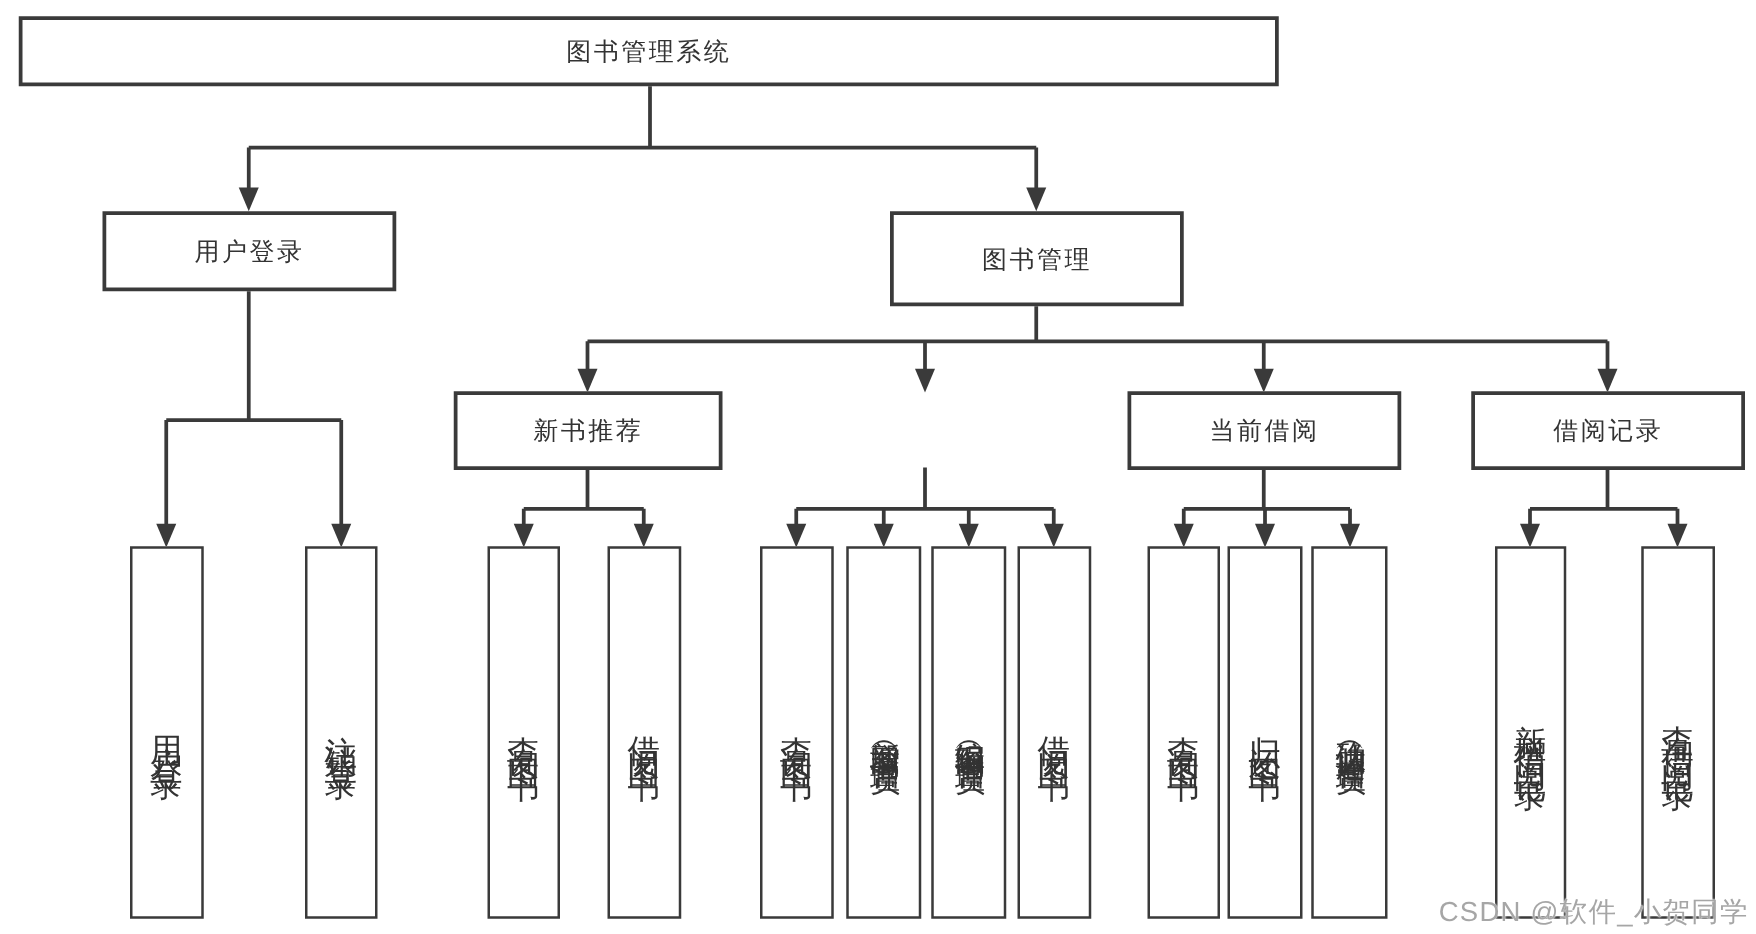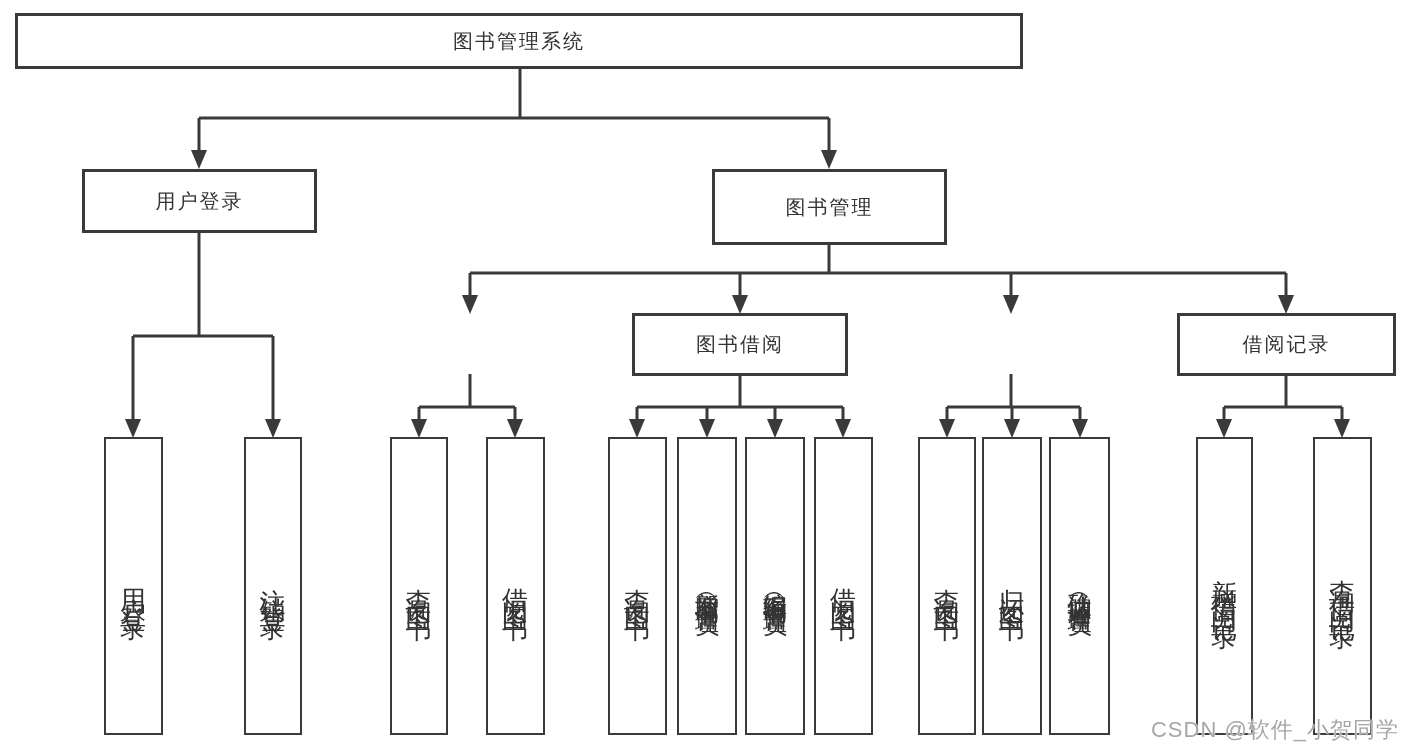--- a/index.html
+++ b/index.html
@@ -78,6 +78,7 @@
   <div class="node" style="left:82px; top:169px; width:235px; height:64px;">用户登录</div>
   <div class="node" style="left:712px; top:169px; width:235px; height:76px;">图书管理</div>
 
+  <div class="node" style="left:363px; top:313px; width:215px; height:63px;">新书推荐</div>
   <div class="node" style="left:632px; top:313px; width:216px; height:63px;">图书借阅</div>
   <div class="node" style="left:1177px; top:313px; width:219px; height:63px;">借阅记录</div>
 

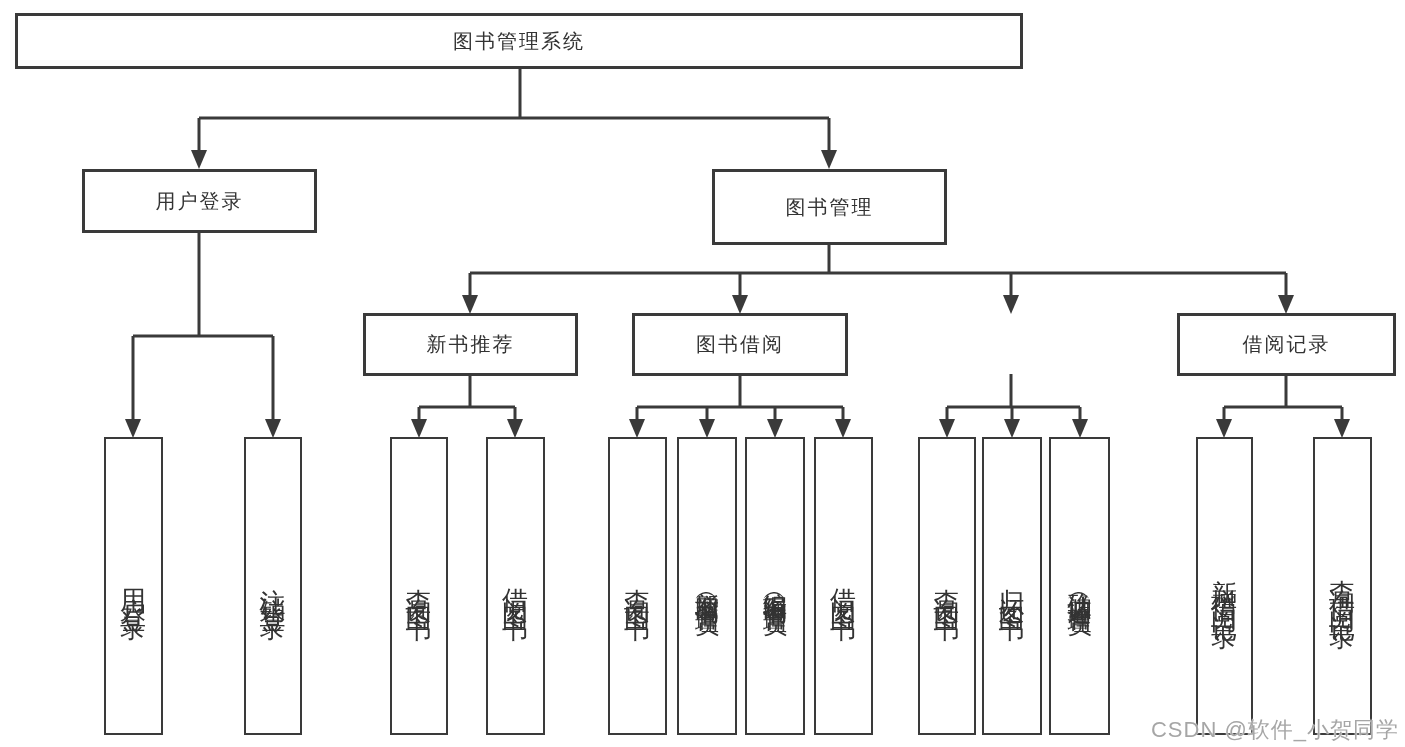--- a/index.html
+++ b/index.html
@@ -79,7 +79,6 @@
   <div class="node" style="left:712px; top:169px; width:235px; height:76px;">图书管理</div>
 
   <div class="node" style="left:363px; top:313px; width:215px; height:63px;">新书推荐</div>
-  <div class="node" style="left:632px; top:313px; width:216px; height:63px;">图书借阅</div>
   <div class="node" style="left:1177px; top:313px; width:219px; height:63px;">借阅记录</div>
 
   <div class="vnode" style="left:104px; top:437px; width:59px; height:298px;">

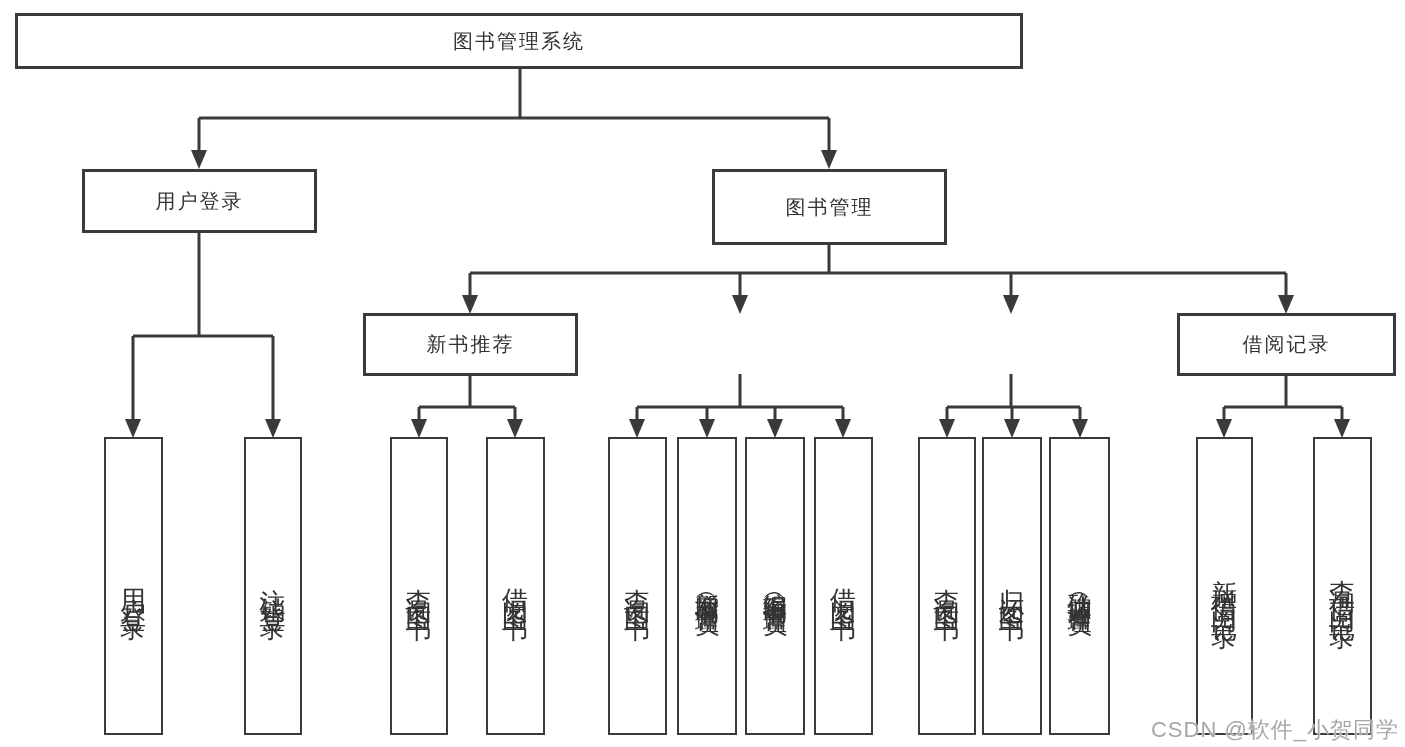--- a/index.html
+++ b/index.html
@@ -79,6 +79,7 @@
   <div class="node" style="left:712px; top:169px; width:235px; height:76px;">图书管理</div>
 
   <div class="node" style="left:363px; top:313px; width:215px; height:63px;">新书推荐</div>
+  <div class="node" style="left:902px; top:313px; width:219px; height:63px;">当前借阅</div>
   <div class="node" style="left:1177px; top:313px; width:219px; height:63px;">借阅记录</div>
 
   <div class="vnode" style="left:104px; top:437px; width:59px; height:298px;">

